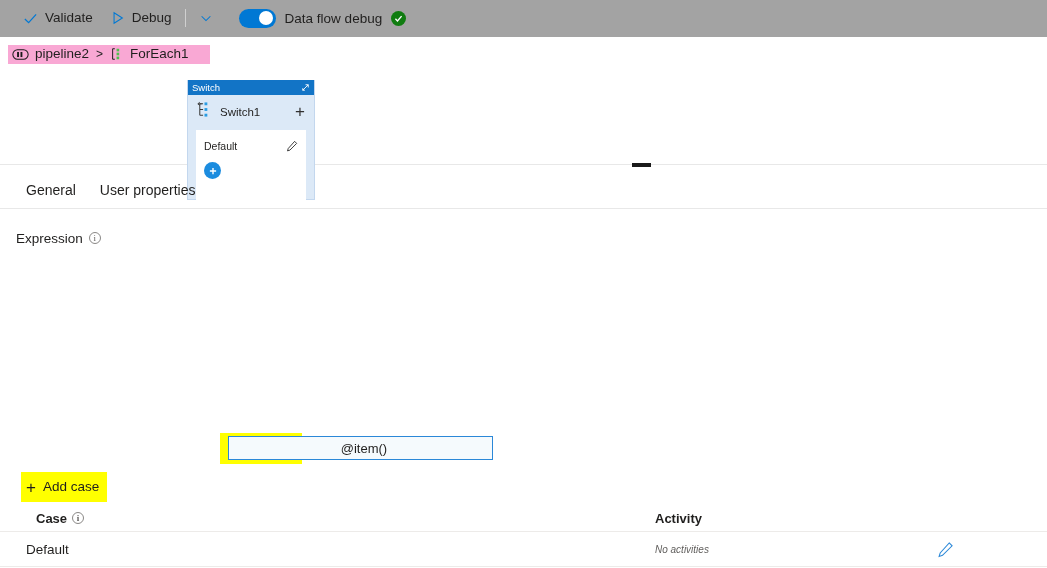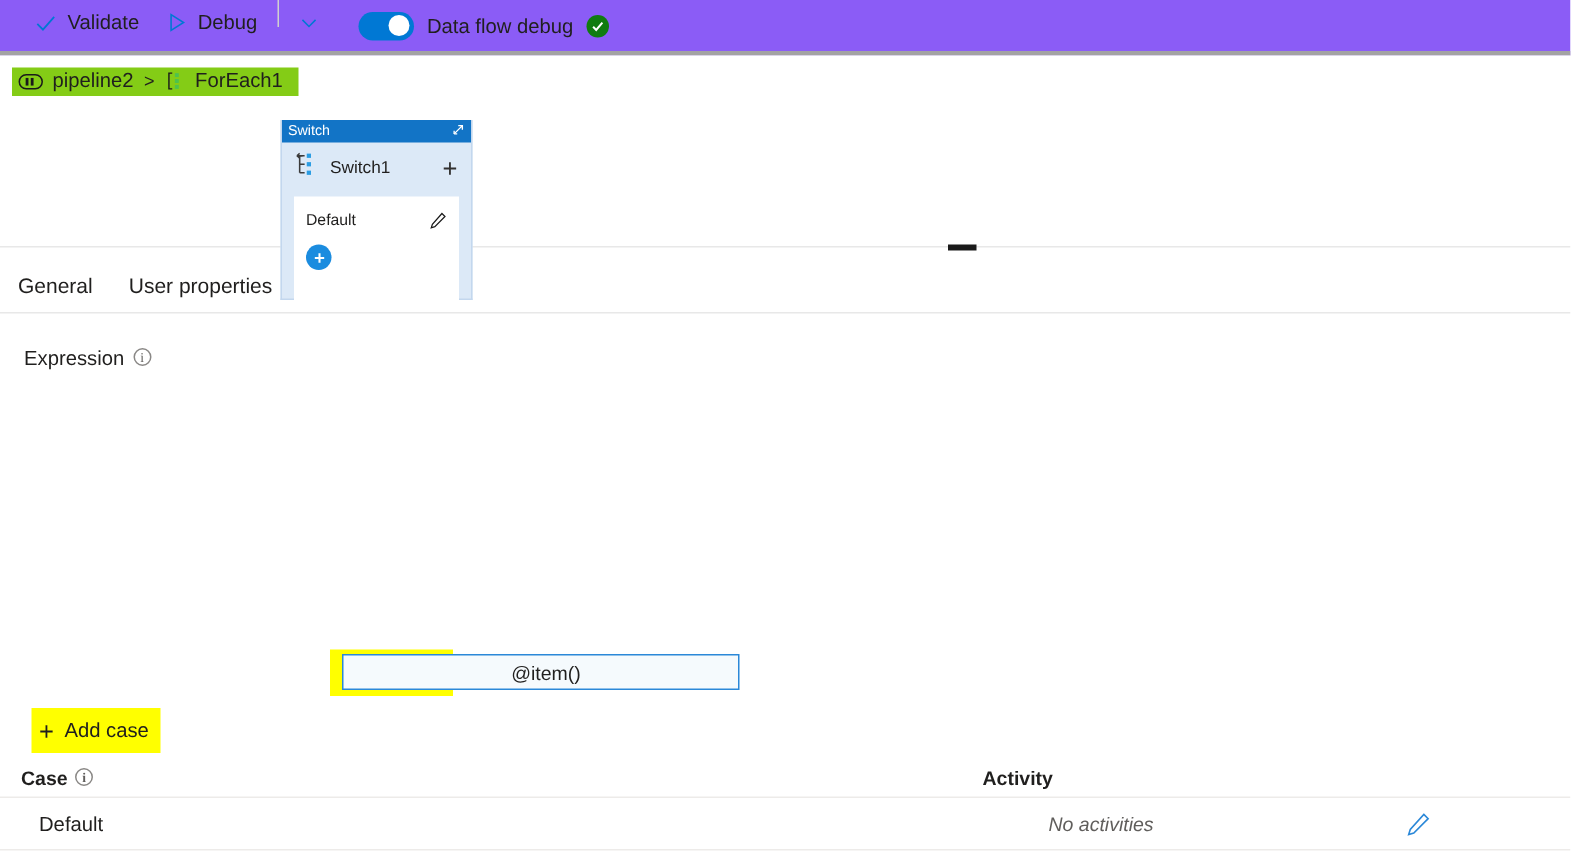--- a/index.html
+++ b/index.html
@@ -17,9 +17,10 @@
   .toolbar {
     height: 37px;
     display: flex;
+    align-items: center;
     padding: 0 0 0 14px;
-    border-bottom: 3px solid #a3a3a3;
-    background: #8b5cf6;
+    border-bottom: 1px solid #a3a3a3;
+    background: #a3a3a3;
   }
   .tb-item {
     display: flex;

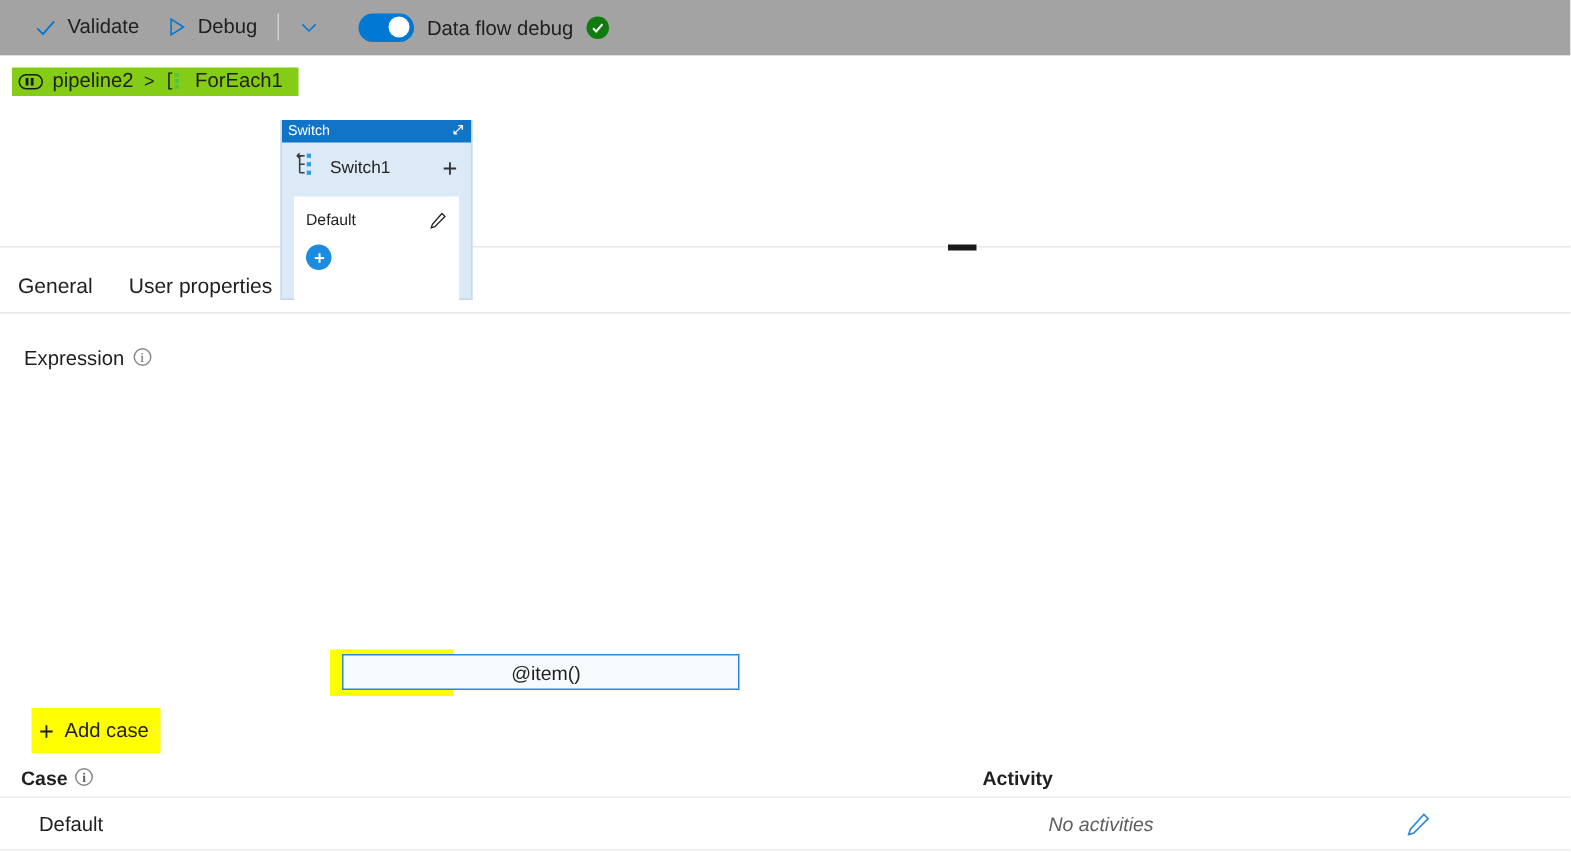--- a/index.html
+++ b/index.html
@@ -69,8 +69,8 @@
   .breadcrumb {
     position: absolute; left: 8px; top: 8px;
     display: flex; align-items: center; gap: 6px;
-    background: #84cc16;
-    padding: 2px 10px 3px 4px;
+    background: #f9a8d4;
+    padding: 2px 21px 3px 4px;
     font-size: 13.5px;
     cursor: pointer;
     justify-content: space-between;

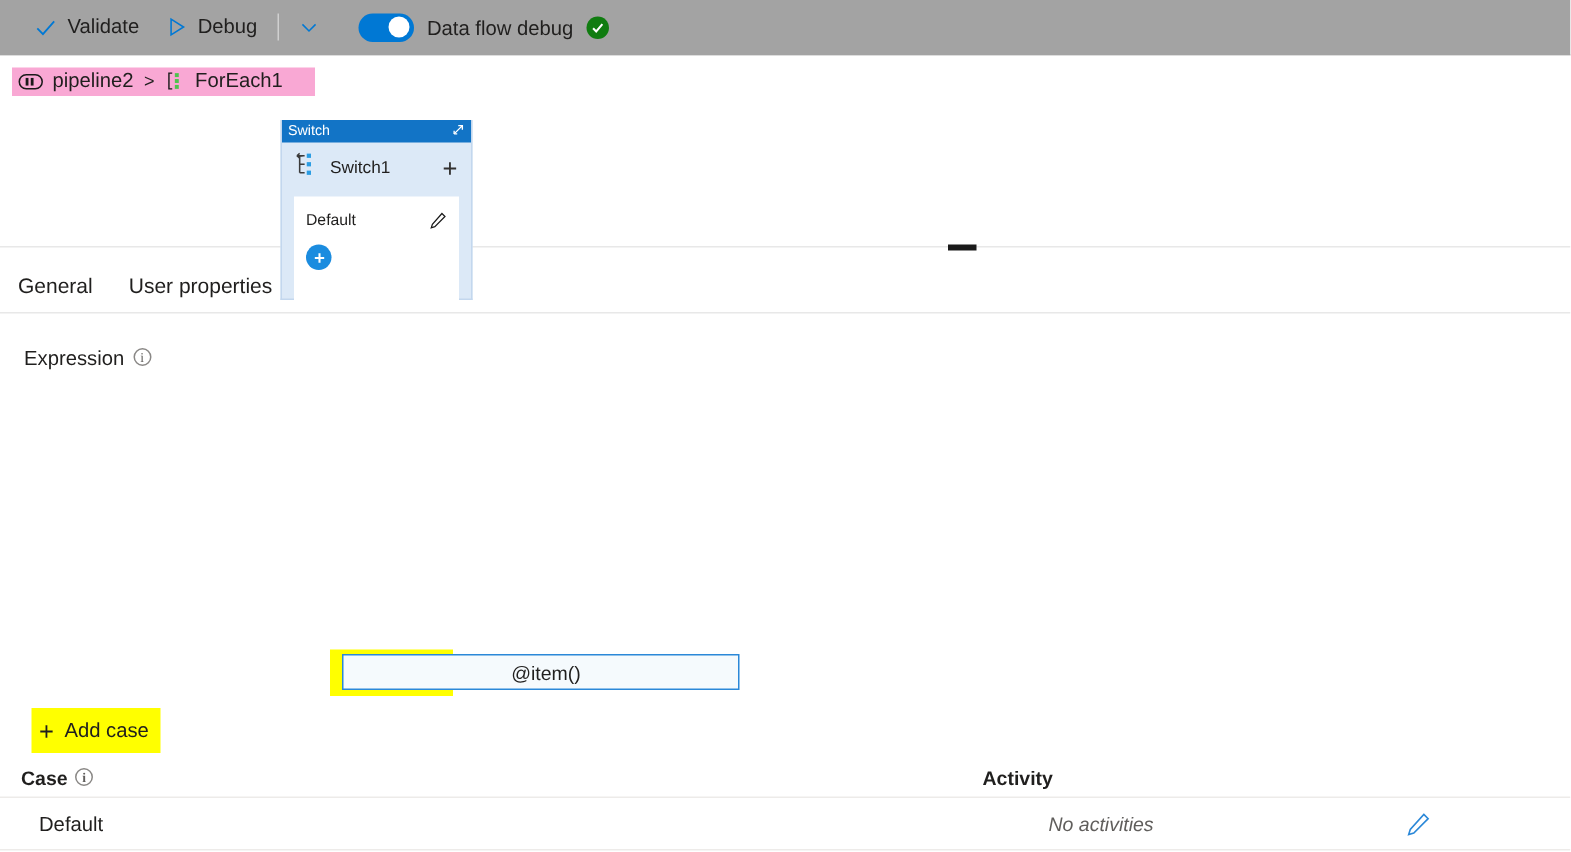--- a/index.html
+++ b/index.html
@@ -136,6 +136,7 @@
   .tabs {
     display: flex; align-items: flex-end; gap: 0;
     height: 44px;
+    padding-left: 14px;
     border-bottom: 1px solid #e8e8e8;
     background: #ffffff;
   }

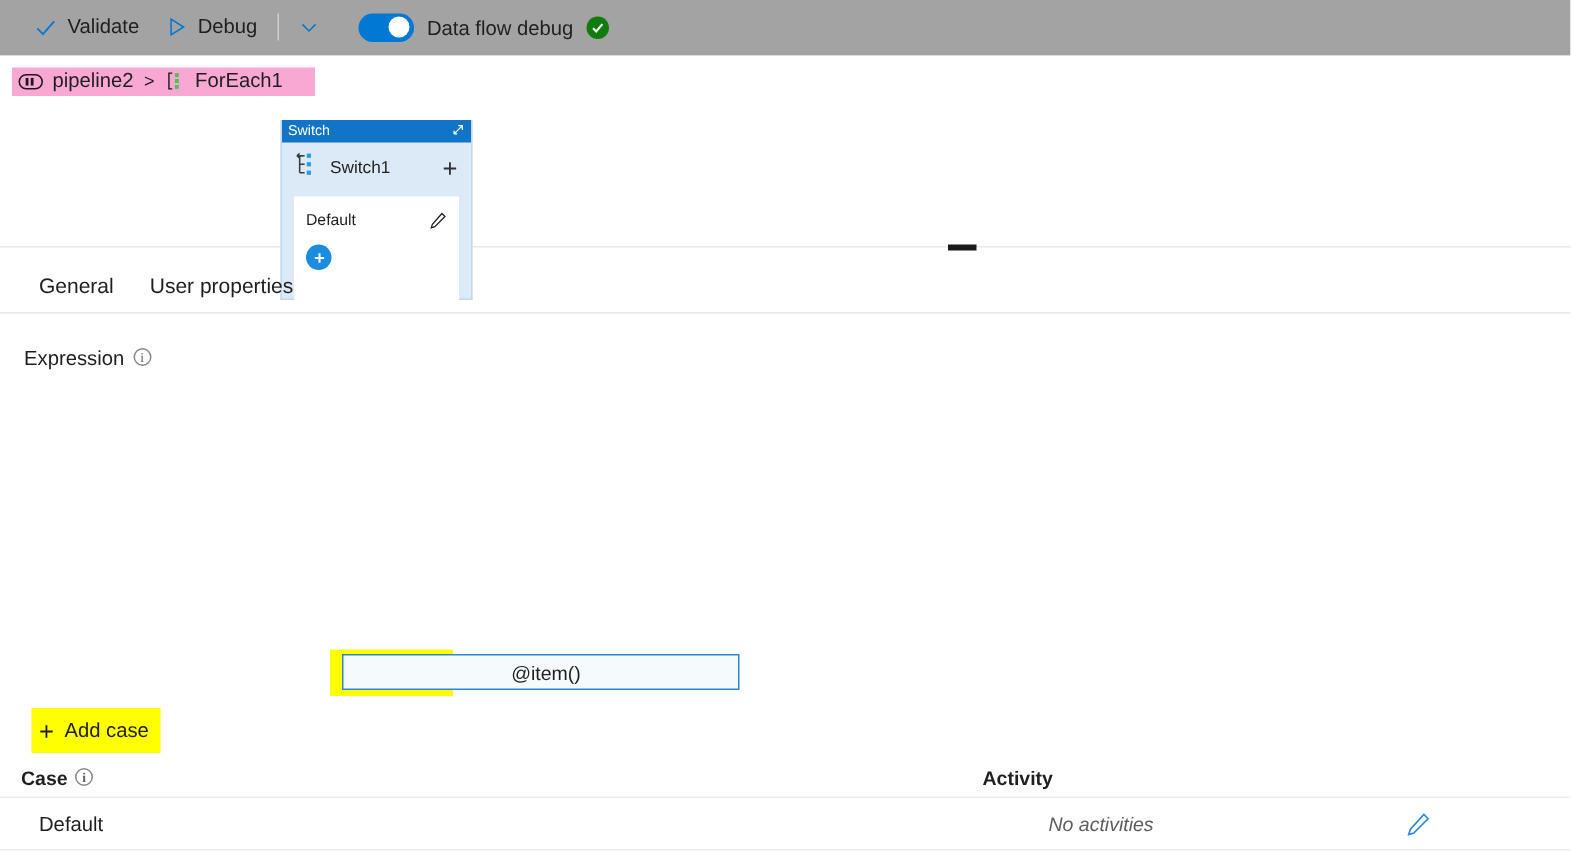--- a/index.html
+++ b/index.html
@@ -222,7 +222,7 @@
     height: 27px;
     border-bottom: 1px solid #edebe9;
   }
-  .th-case { width: 655px; padding-left: 14px; font-size: 13px; font-weight: bold; display: flex; align-items: center; gap: 5px; }
+  .th-case { width: 655px; padding-left: 36px; font-size: 13px; font-weight: bold; display: flex; align-items: center; gap: 5px; }
   .th-act { flex: 1; font-size: 13px; font-weight: bold; }
 
   .row {

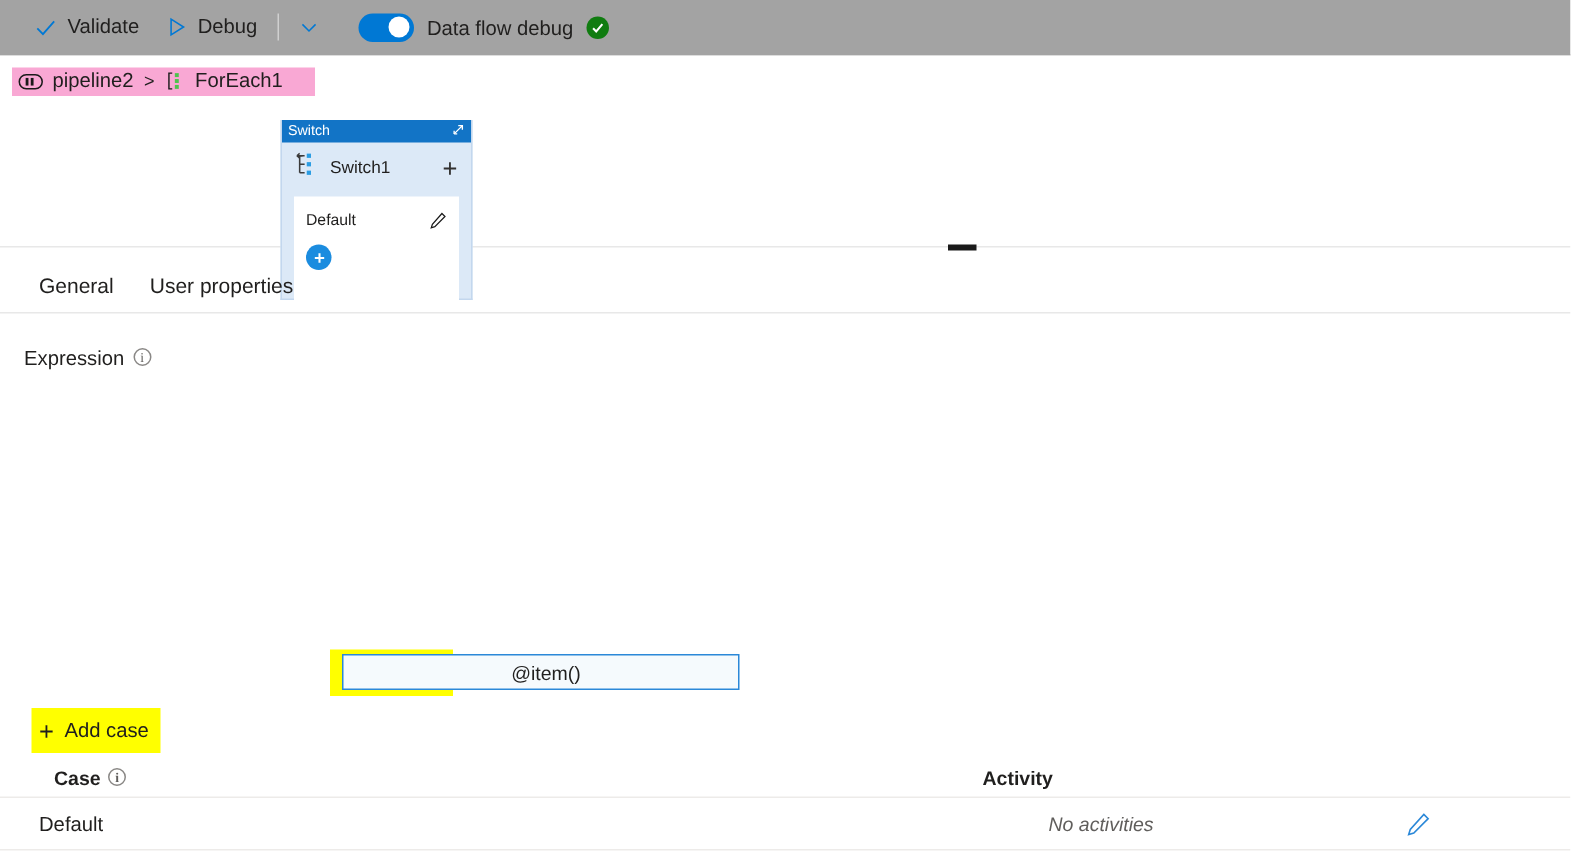--- a/index.html
+++ b/index.html
@@ -234,7 +234,7 @@
   .row.case-row { height: 60px; }
 
   .cell-case { width: 655px; padding-left: 26px; font-size: 13.5px; }
-  .cell-act { flex: 1; font-size: 13px; color: #323130; margin-left: 44px; }
+  .cell-act { flex: 1; font-size: 10px; color: #323130; }
   .cell-act.empty { font-style: italic; color: #605e5c; }
   .cell-actions { width: 110px; display: flex; align-items: center; gap: 21px; }
 

